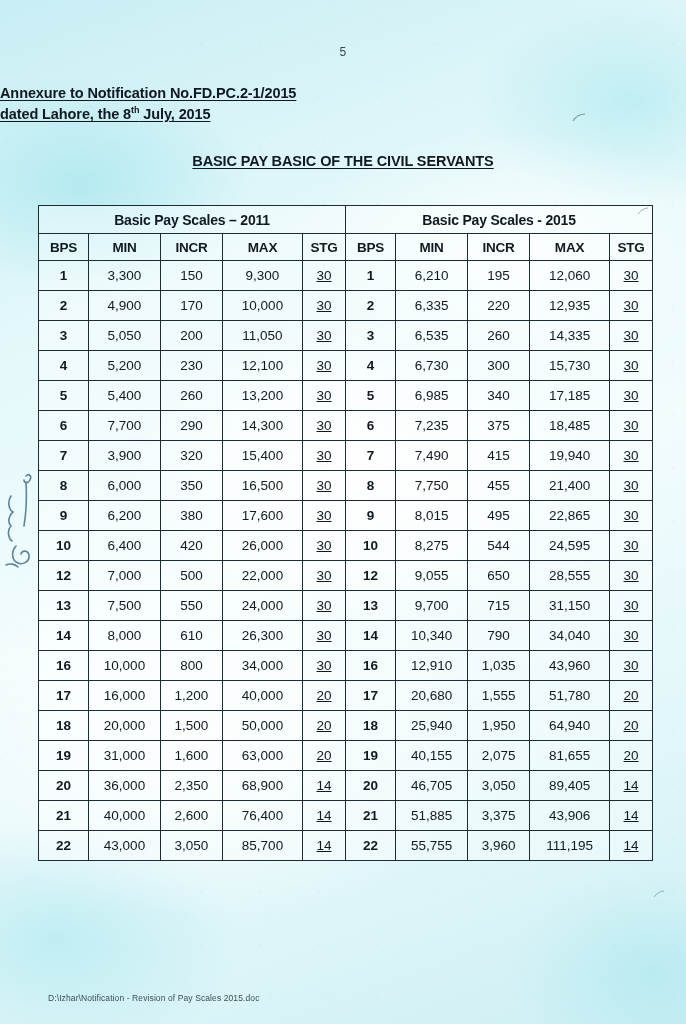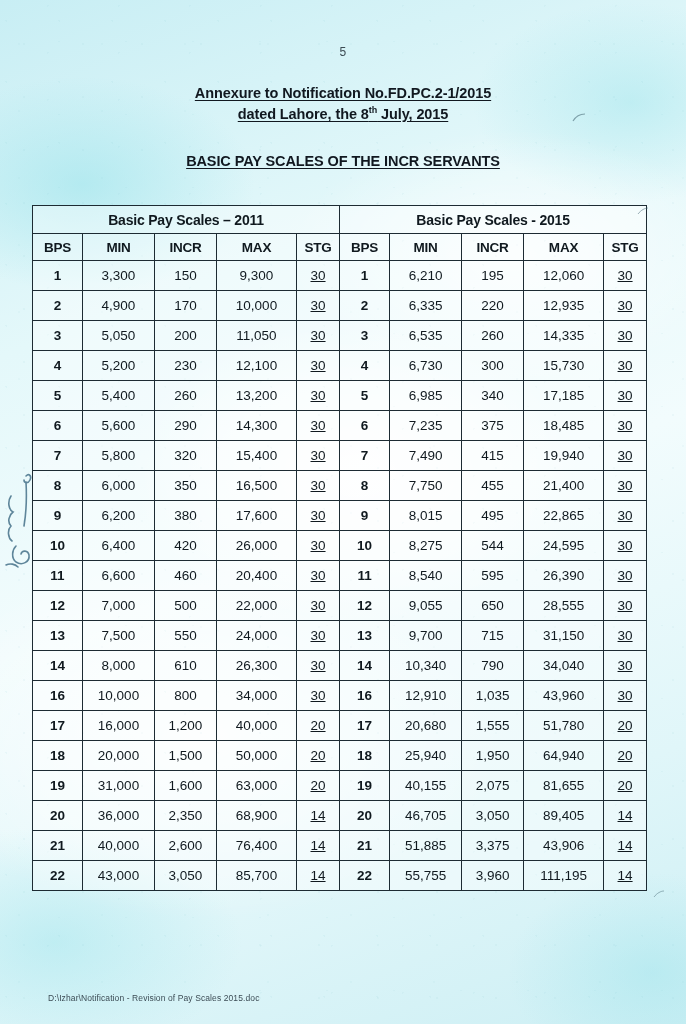--- a/index.html
+++ b/index.html
@@ -66,7 +66,6 @@
     top: 82px;
     left: 0;
     right: 0;
-    text-align: center;
     line-height: 1.32;
   }
   .doc-title-line {

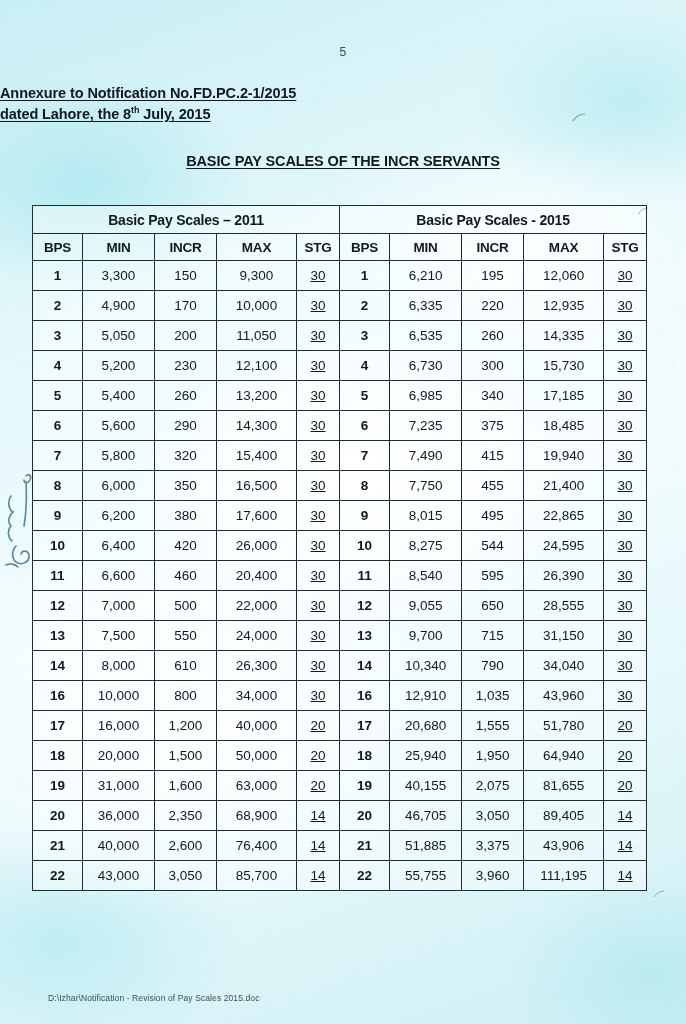--- a/index.html
+++ b/index.html
@@ -199,7 +199,7 @@
   </div>
 
   <div class="doc-subtitle">
-    <span>BASIC PAY SCALES OF THE INCR SERVANTS</span>
+    <span>BASIC PAY BASIC OF THE CIVIL SERVANTS</span>
   </div>
 
   <div id="pay-table-wrap">

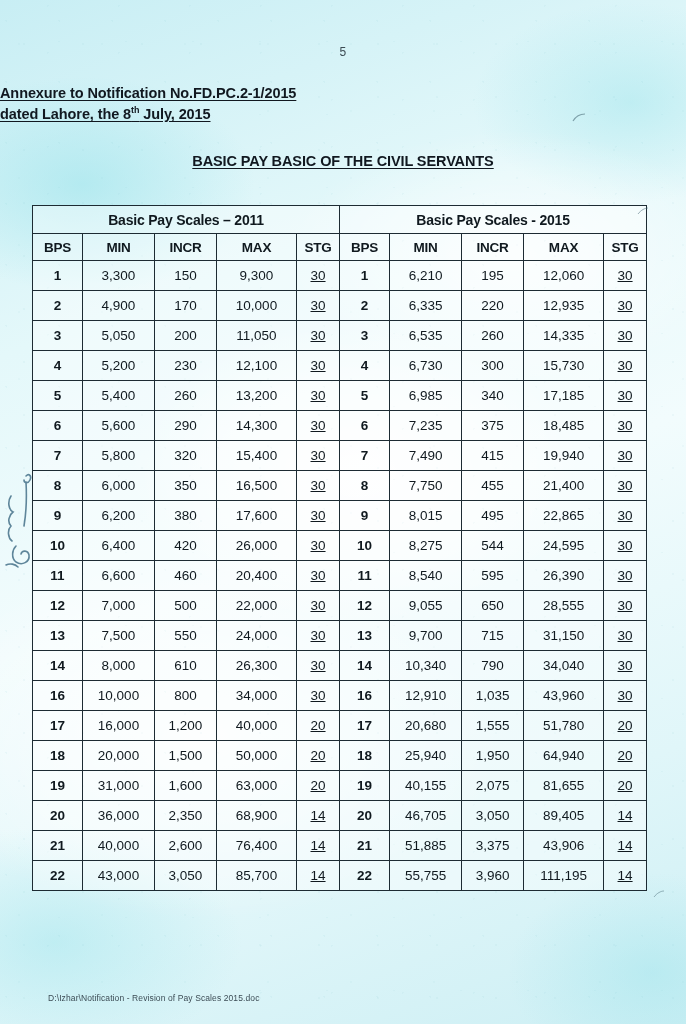--- a/index.html
+++ b/index.html
@@ -105,7 +105,7 @@
   
   #pay-table-wrap {
     position: absolute;
-    left: 32px;
+    left: 38px;
     top: 205px;
     width: 614px;
   }

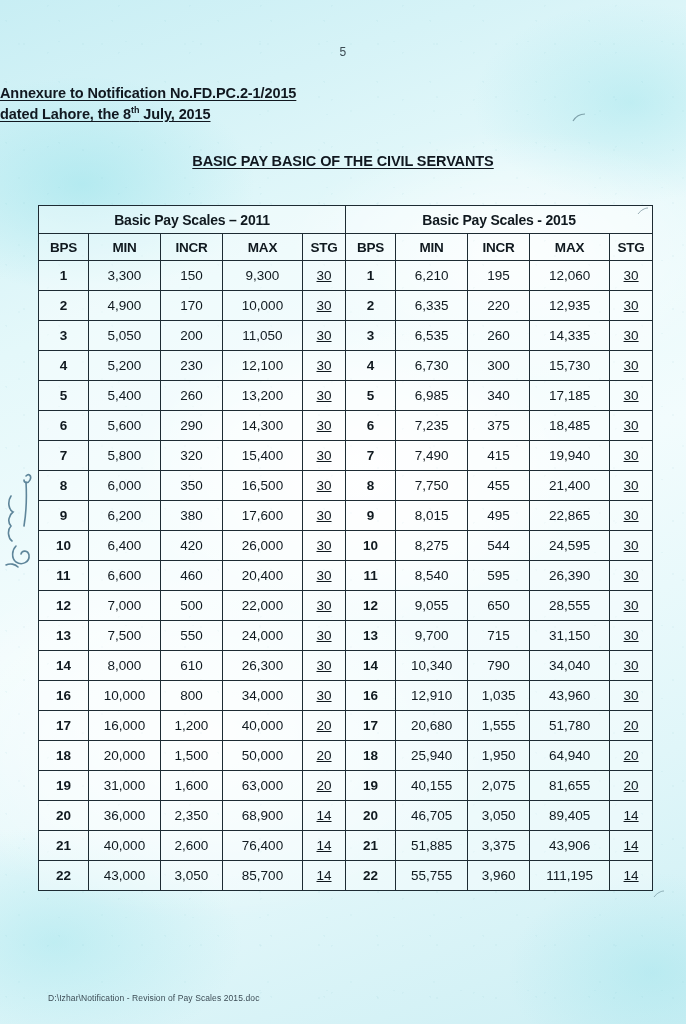--- a/index.html
+++ b/index.html
@@ -297,7 +297,7 @@
           </tr>
           <tr>
             <td class="scale-2011 cell-bps">6</td>
-            <td class="scale-2011 cell-num">5,600</td>
+            <td class="scale-2011 cell-num">7,700</td>
             <td class="scale-2011 cell-num">290</td>
             <td class="scale-2011 cell-num">14,300</td>
             <td class="scale-2011 cell-stg">30</td>

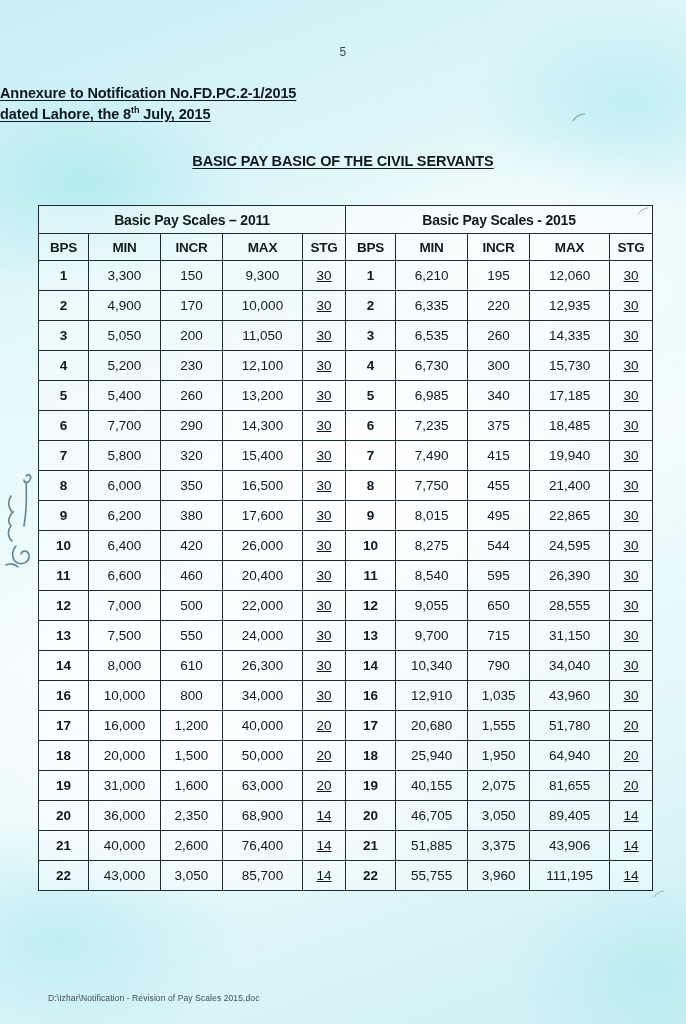--- a/index.html
+++ b/index.html
@@ -309,7 +309,7 @@
           </tr>
           <tr>
             <td class="scale-2011 cell-bps">7</td>
-            <td class="scale-2011 cell-num">5,800</td>
+            <td class="scale-2011 cell-num">3,900</td>
             <td class="scale-2011 cell-num">320</td>
             <td class="scale-2011 cell-num">15,400</td>
             <td class="scale-2011 cell-stg">30</td>

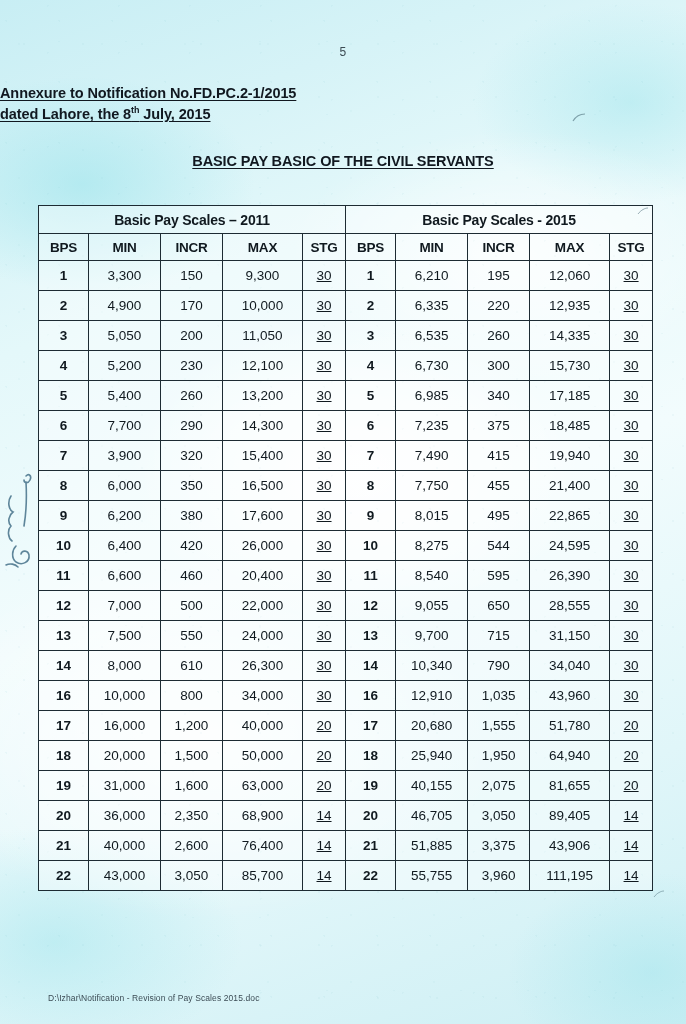--- a/index.html
+++ b/index.html
@@ -356,18 +356,6 @@
             <td class="scale-2015 cell-stg">30</td>
           </tr>
           <tr>
-            <td class="scale-2011 cell-bps">11</td>
-            <td class="scale-2011 cell-num">6,600</td>
-            <td class="scale-2011 cell-num">460</td>
-            <td class="scale-2011 cell-num">20,400</td>
-            <td class="scale-2011 cell-stg">30</td>
-            <td class="scale-2015 cell-bps">11</td>
-            <td class="scale-2015 cell-num">8,540</td>
-            <td class="scale-2015 cell-num">595</td>
-            <td class="scale-2015 cell-num">26,390</td>
-            <td class="scale-2015 cell-stg">30</td>
-          </tr>
-          <tr>
             <td class="scale-2011 cell-bps">12</td>
             <td class="scale-2011 cell-num">7,000</td>
             <td class="scale-2011 cell-num">500</td>

